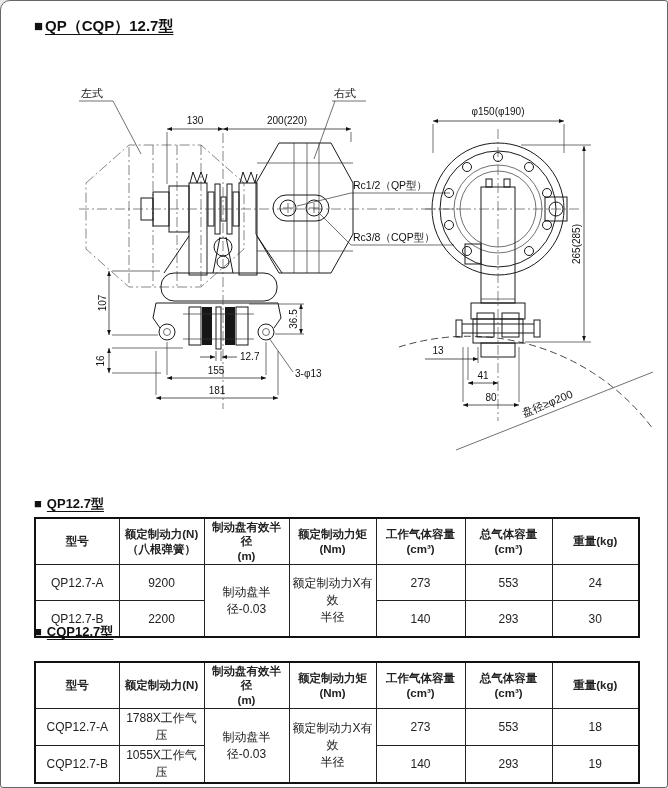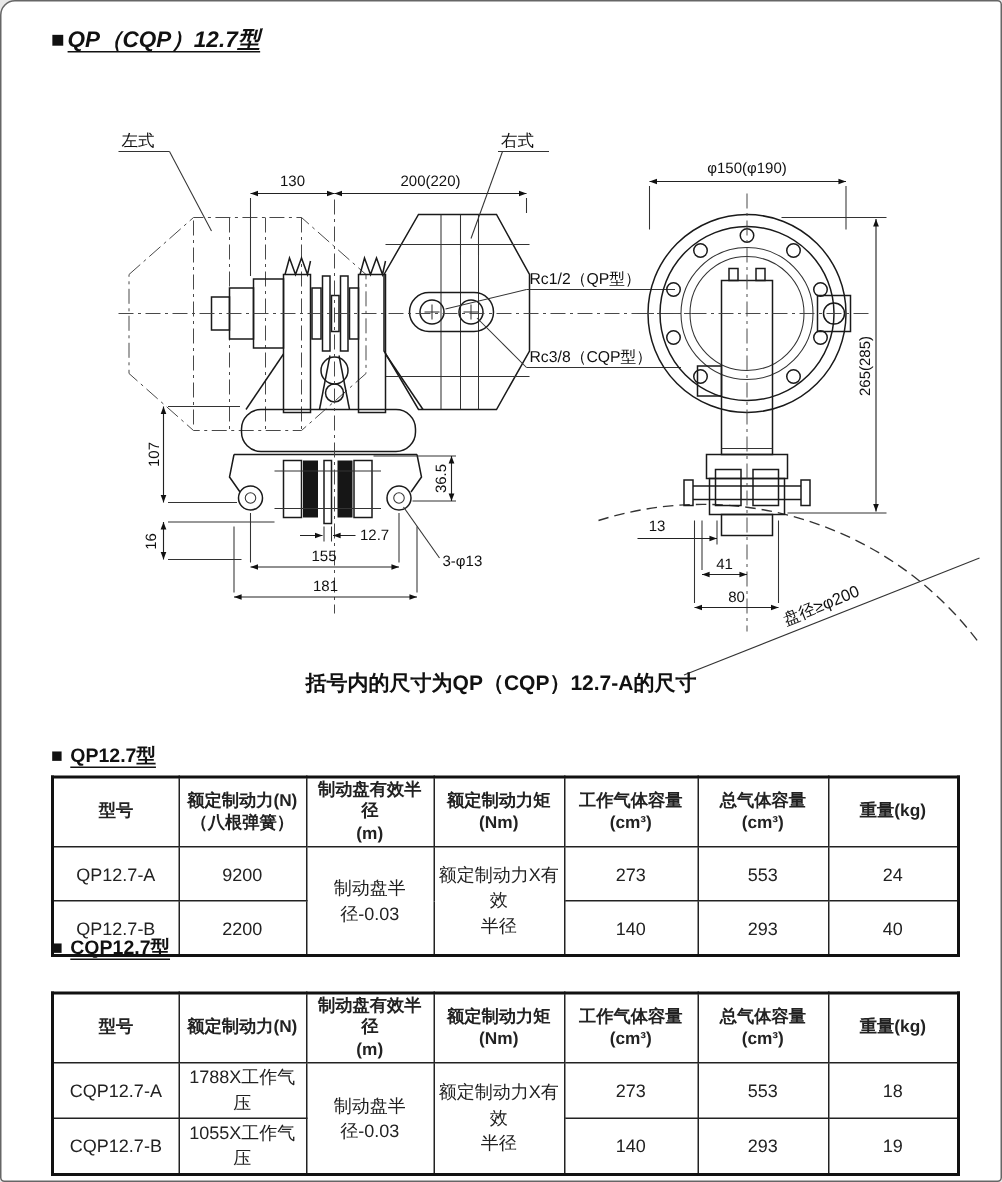--- a/index.html
+++ b/index.html
@@ -11,7 +11,7 @@
   }
   .title { position:absolute; left:33px; top:16px; font-size:15px; font-weight:bold; color:#111; }
   .title .bullet { font-size:15px; margin-right:2px; }
-  .title .title-text { text-decoration:underline; text-underline-offset:3px;font-style:italic; }
+  .title .title-text { text-decoration:underline; text-underline-offset:3px; }
   .drawing-svg { position:absolute; left:0; top:0; }
   .caption { position:absolute; left:0; top:446px; width:100%; text-align:center;
              font-size:14px; font-weight:bold; color:#111; }

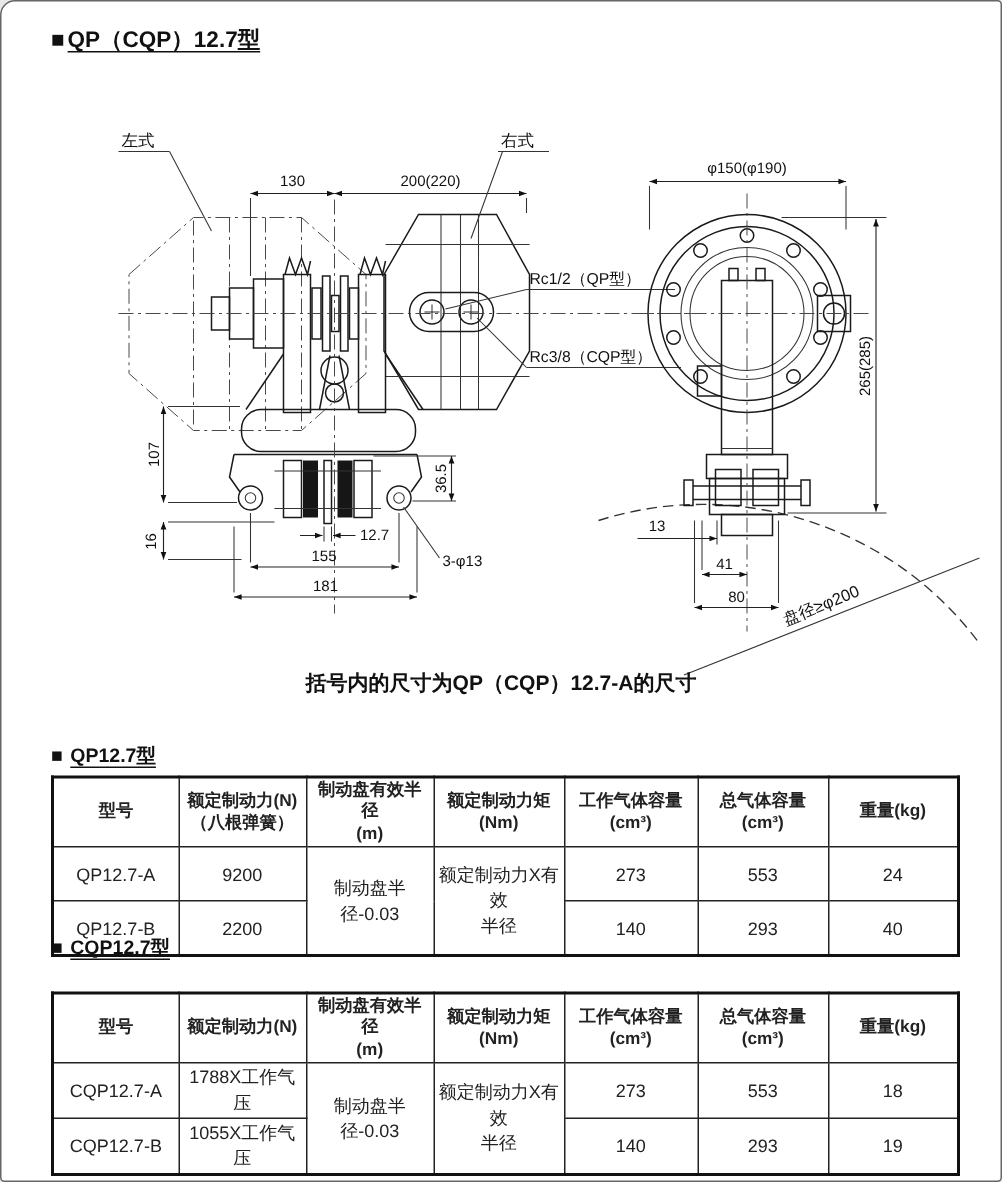--- a/index.html
+++ b/index.html
@@ -253,7 +253,6 @@
     </g>
   </svg>
 
-  <div class="caption">括号内的尺寸为QP（CQP）12.7-A的尺寸</div>
 
   <div class="sec-heading" style="top:494px;">
     <span>■</span><span class="sec-text">QP12.7型</span>

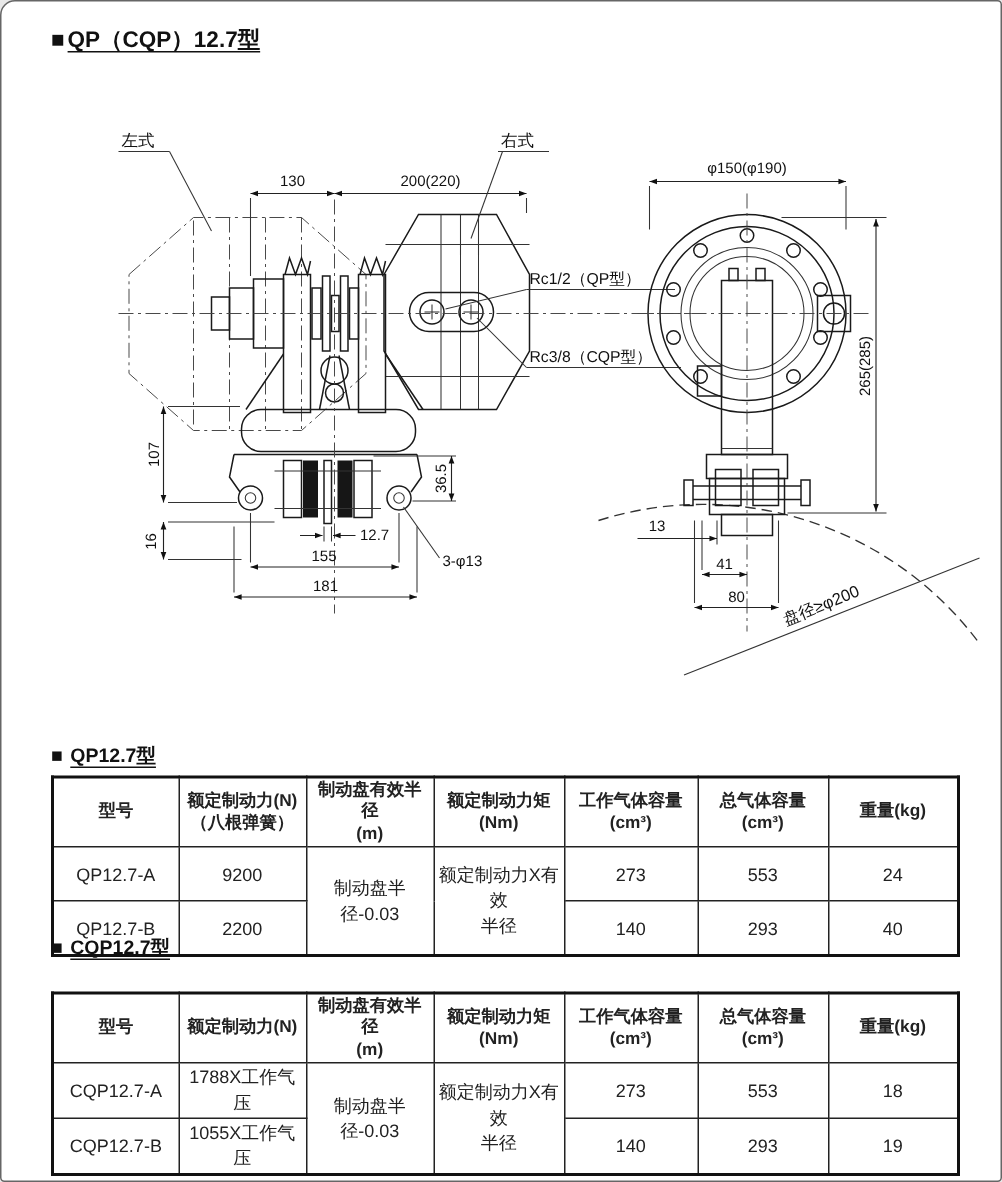--- a/index.html
+++ b/index.html
@@ -300,7 +300,7 @@
           <td>2200</td>
           <td>140</td>
           <td>293</td>
-          <td>40</td>
+          <td>30</td>
         </tr>
       </tbody>
     </table>

